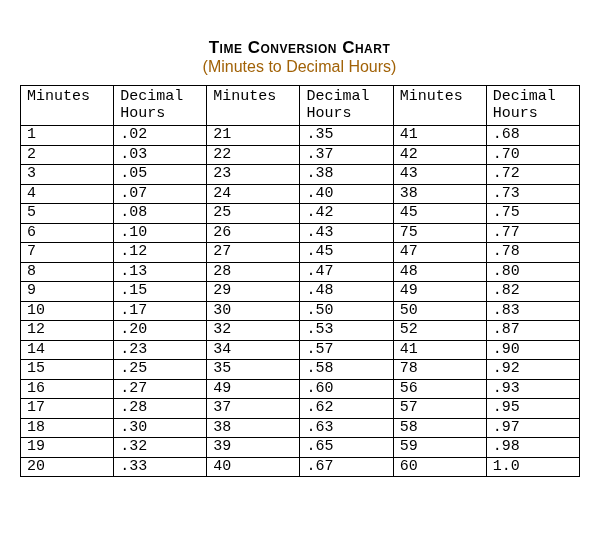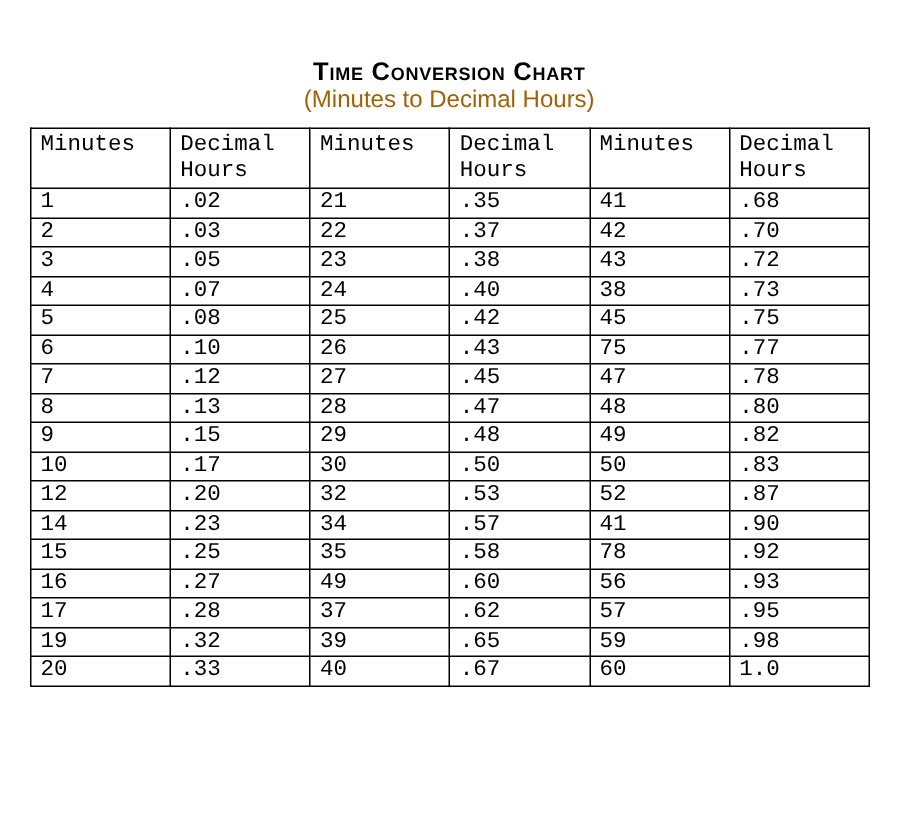--- a/index.html
+++ b/index.html
@@ -193,6 +193,14 @@
         <td>.95</td>
       </tr>
       <tr>
+        <td>18</td>
+        <td>.30</td>
+        <td>38</td>
+        <td>.63</td>
+        <td>58</td>
+        <td>.97</td>
+      </tr>
+      <tr>
         <td>19</td>
         <td>.32</td>
         <td>39</td>

